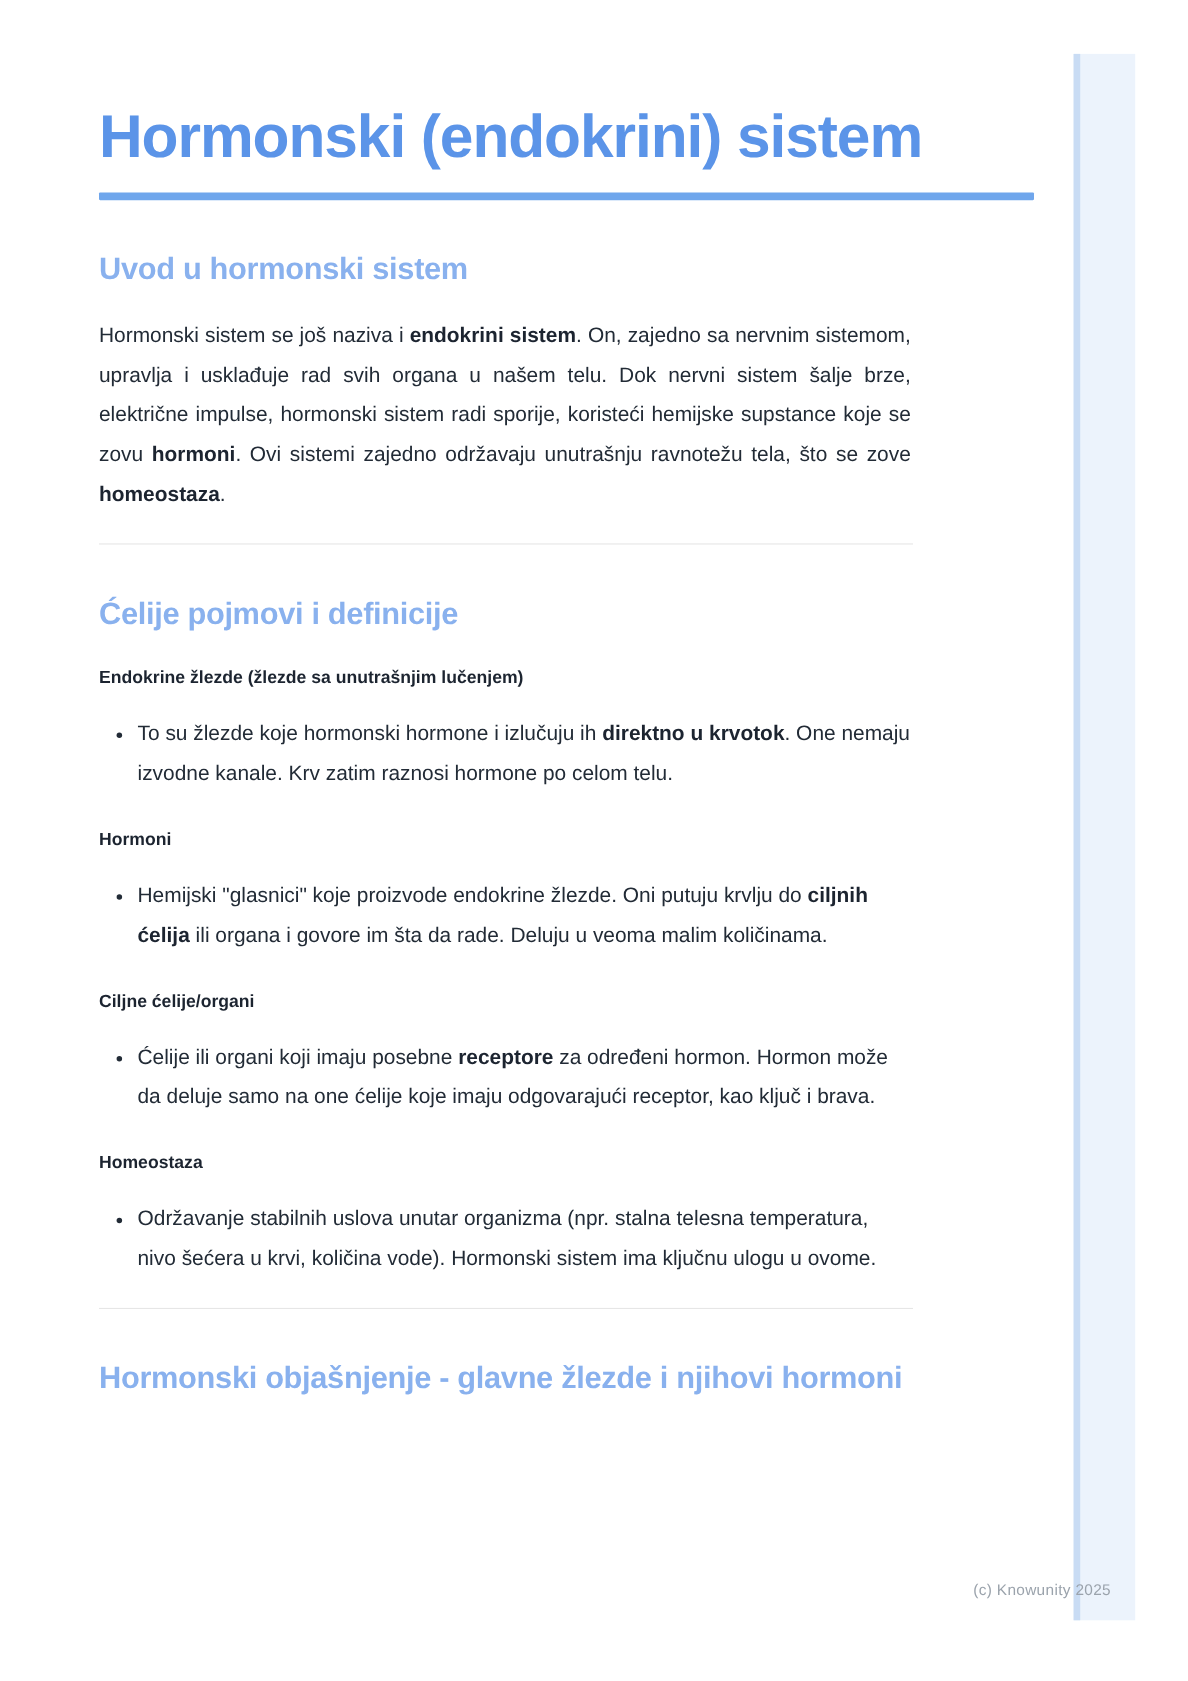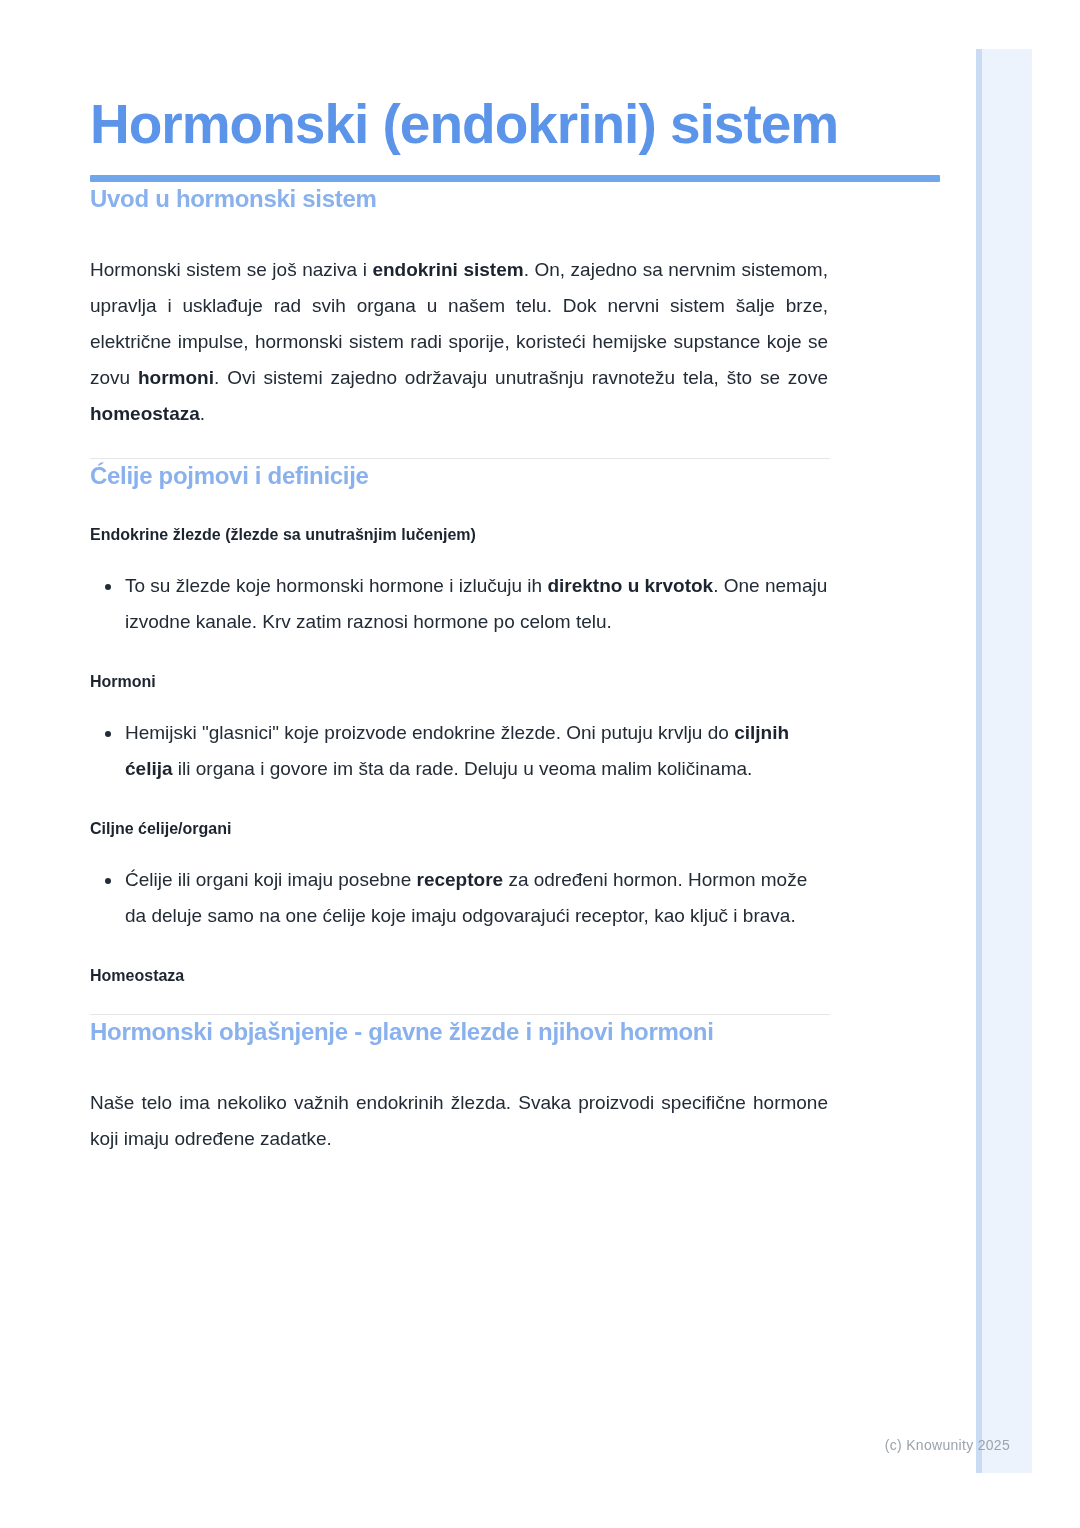--- a/index.html
+++ b/index.html
@@ -60,7 +60,8 @@
     border-radius: 1px;
   }
   h2.section-heading {
-    font-size: 24px;
+    margin-top: 46px;
+    font-size: 28px;
     line-height: 34px;
     font-weight: 700;
     letter-spacing: -0.3px;

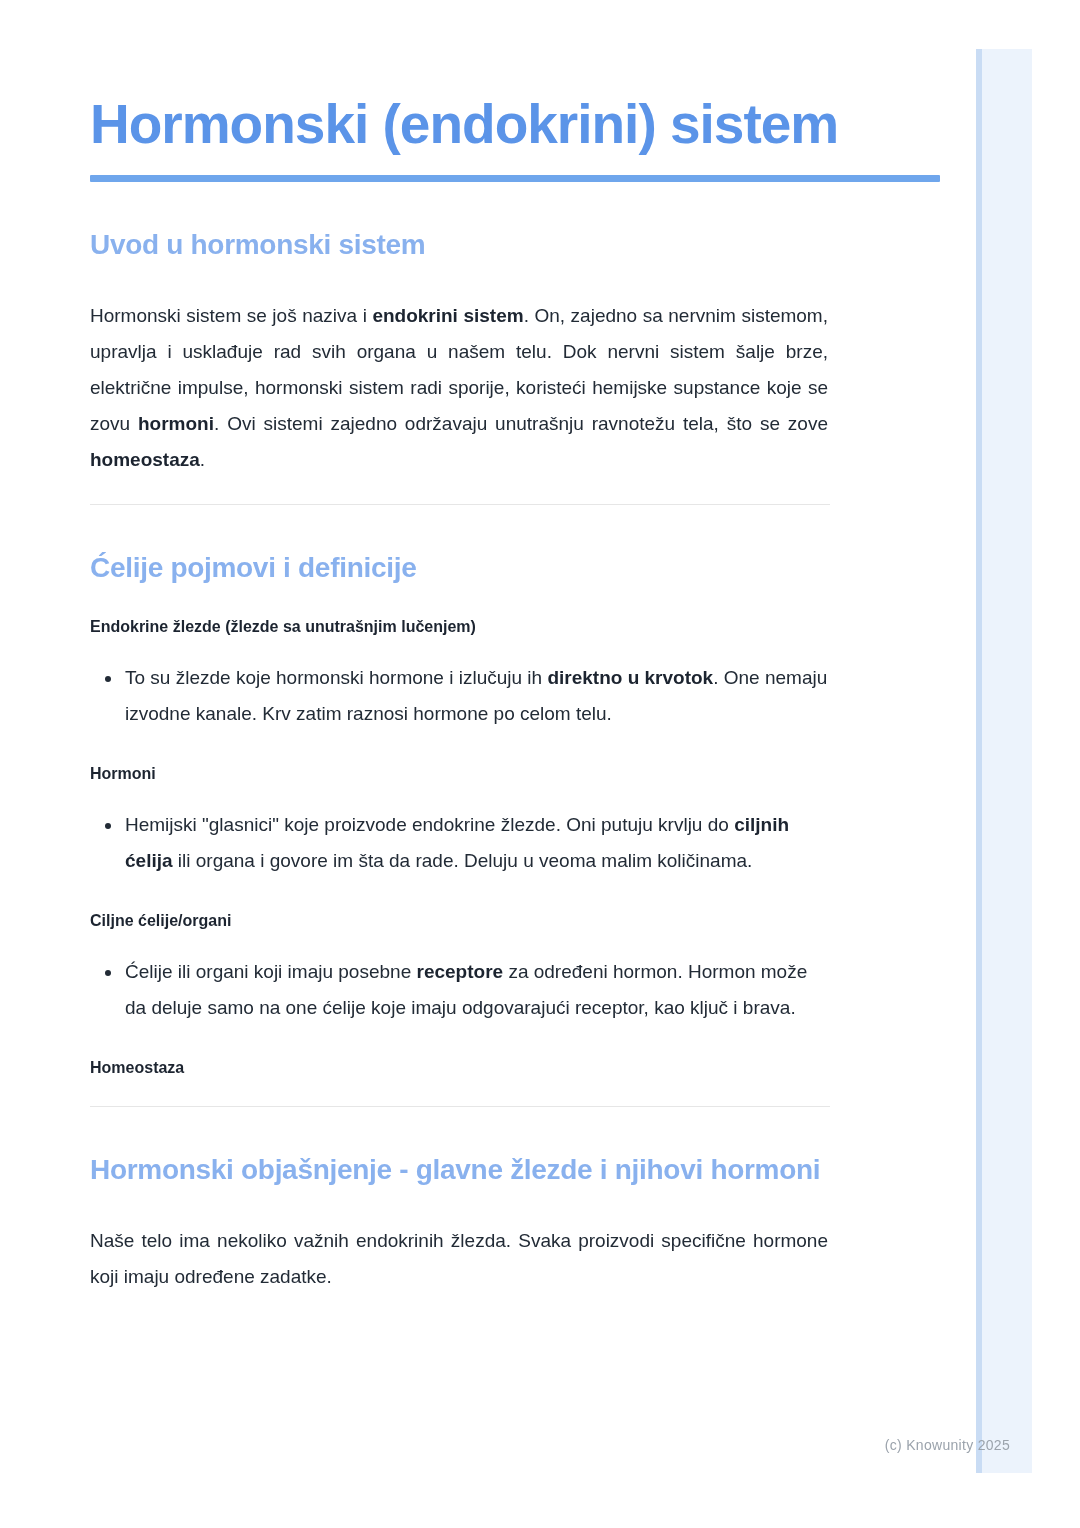--- a/index.html
+++ b/index.html
@@ -68,7 +68,7 @@
     color: var(--heading_blue);
   }
   p.body-paragraph {
-    margin-top: 36px;
+    margin-top: 26px;
     width: 738px;
     font-size: 19px;
     line-height: 36px;

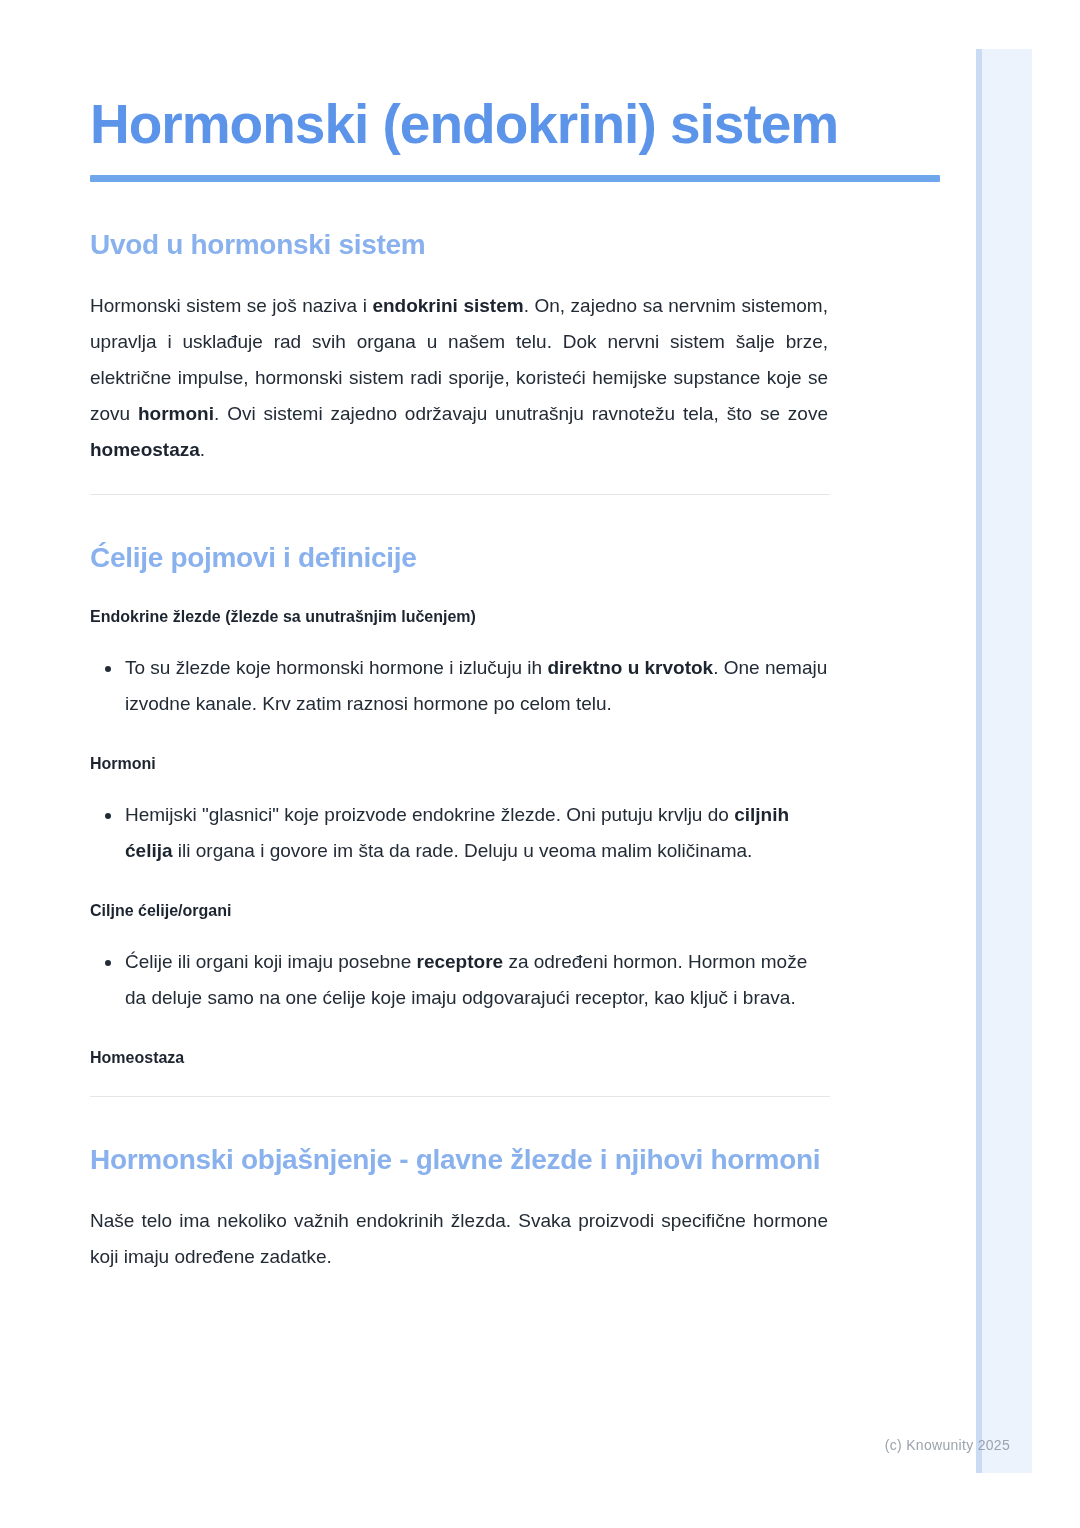--- a/index.html
+++ b/index.html
@@ -147,6 +147,9 @@
     </ul>
 
     <h3 class="term-heading">Homeostaza</h3>
+    <ul class="term-list">
+      <li><span>Održavanje stabilnih uslova unutar organizma (npr. stalna telesna temperatura, nivo šećera u krvi, količina vode). Hormonski sistem ima ključnu ulogu u ovome.</span></li>
+    </ul>
 
     <hr class="section-divider">
 

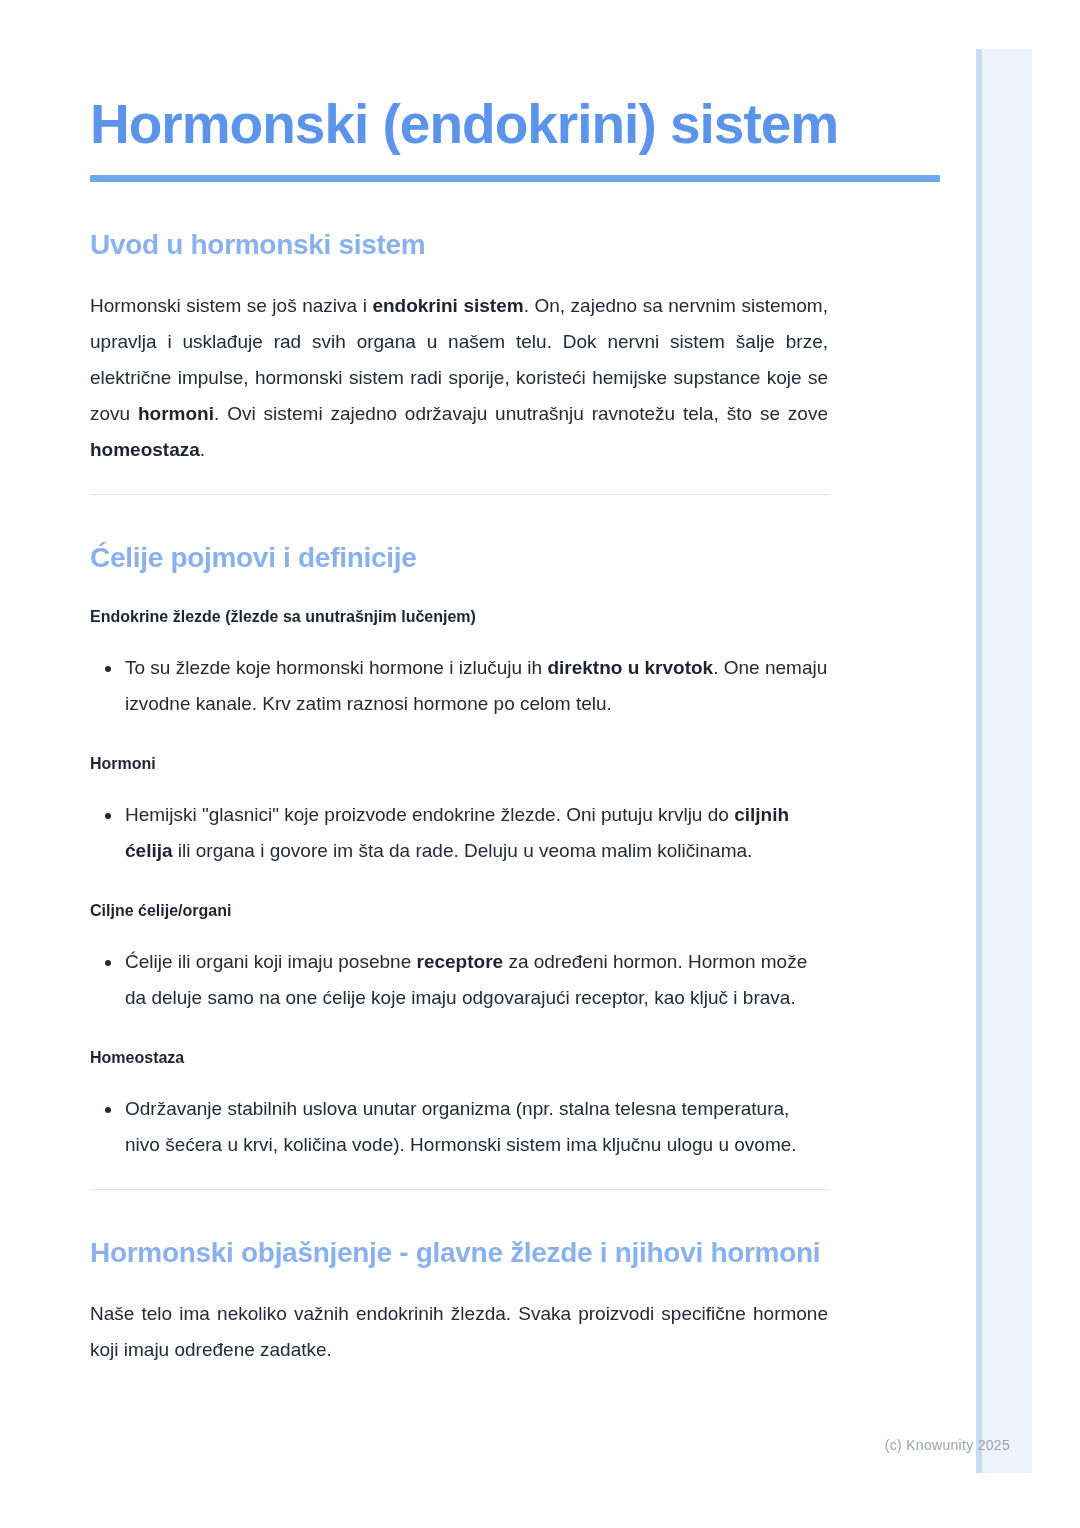--- a/index.html
+++ b/index.html
@@ -155,7 +155,6 @@
 
     <h2 class="section-heading">Hormonski objašnjenje - glavne žlezde i njihovi hormoni</h2>
 
-    <p class="body-paragraph"><span>Naše telo ima nekoliko važnih endokrinih žlezda. Svaka proizvodi specifične hormone koji imaju određene zadatke.</span></p>
 
   </div>
 

